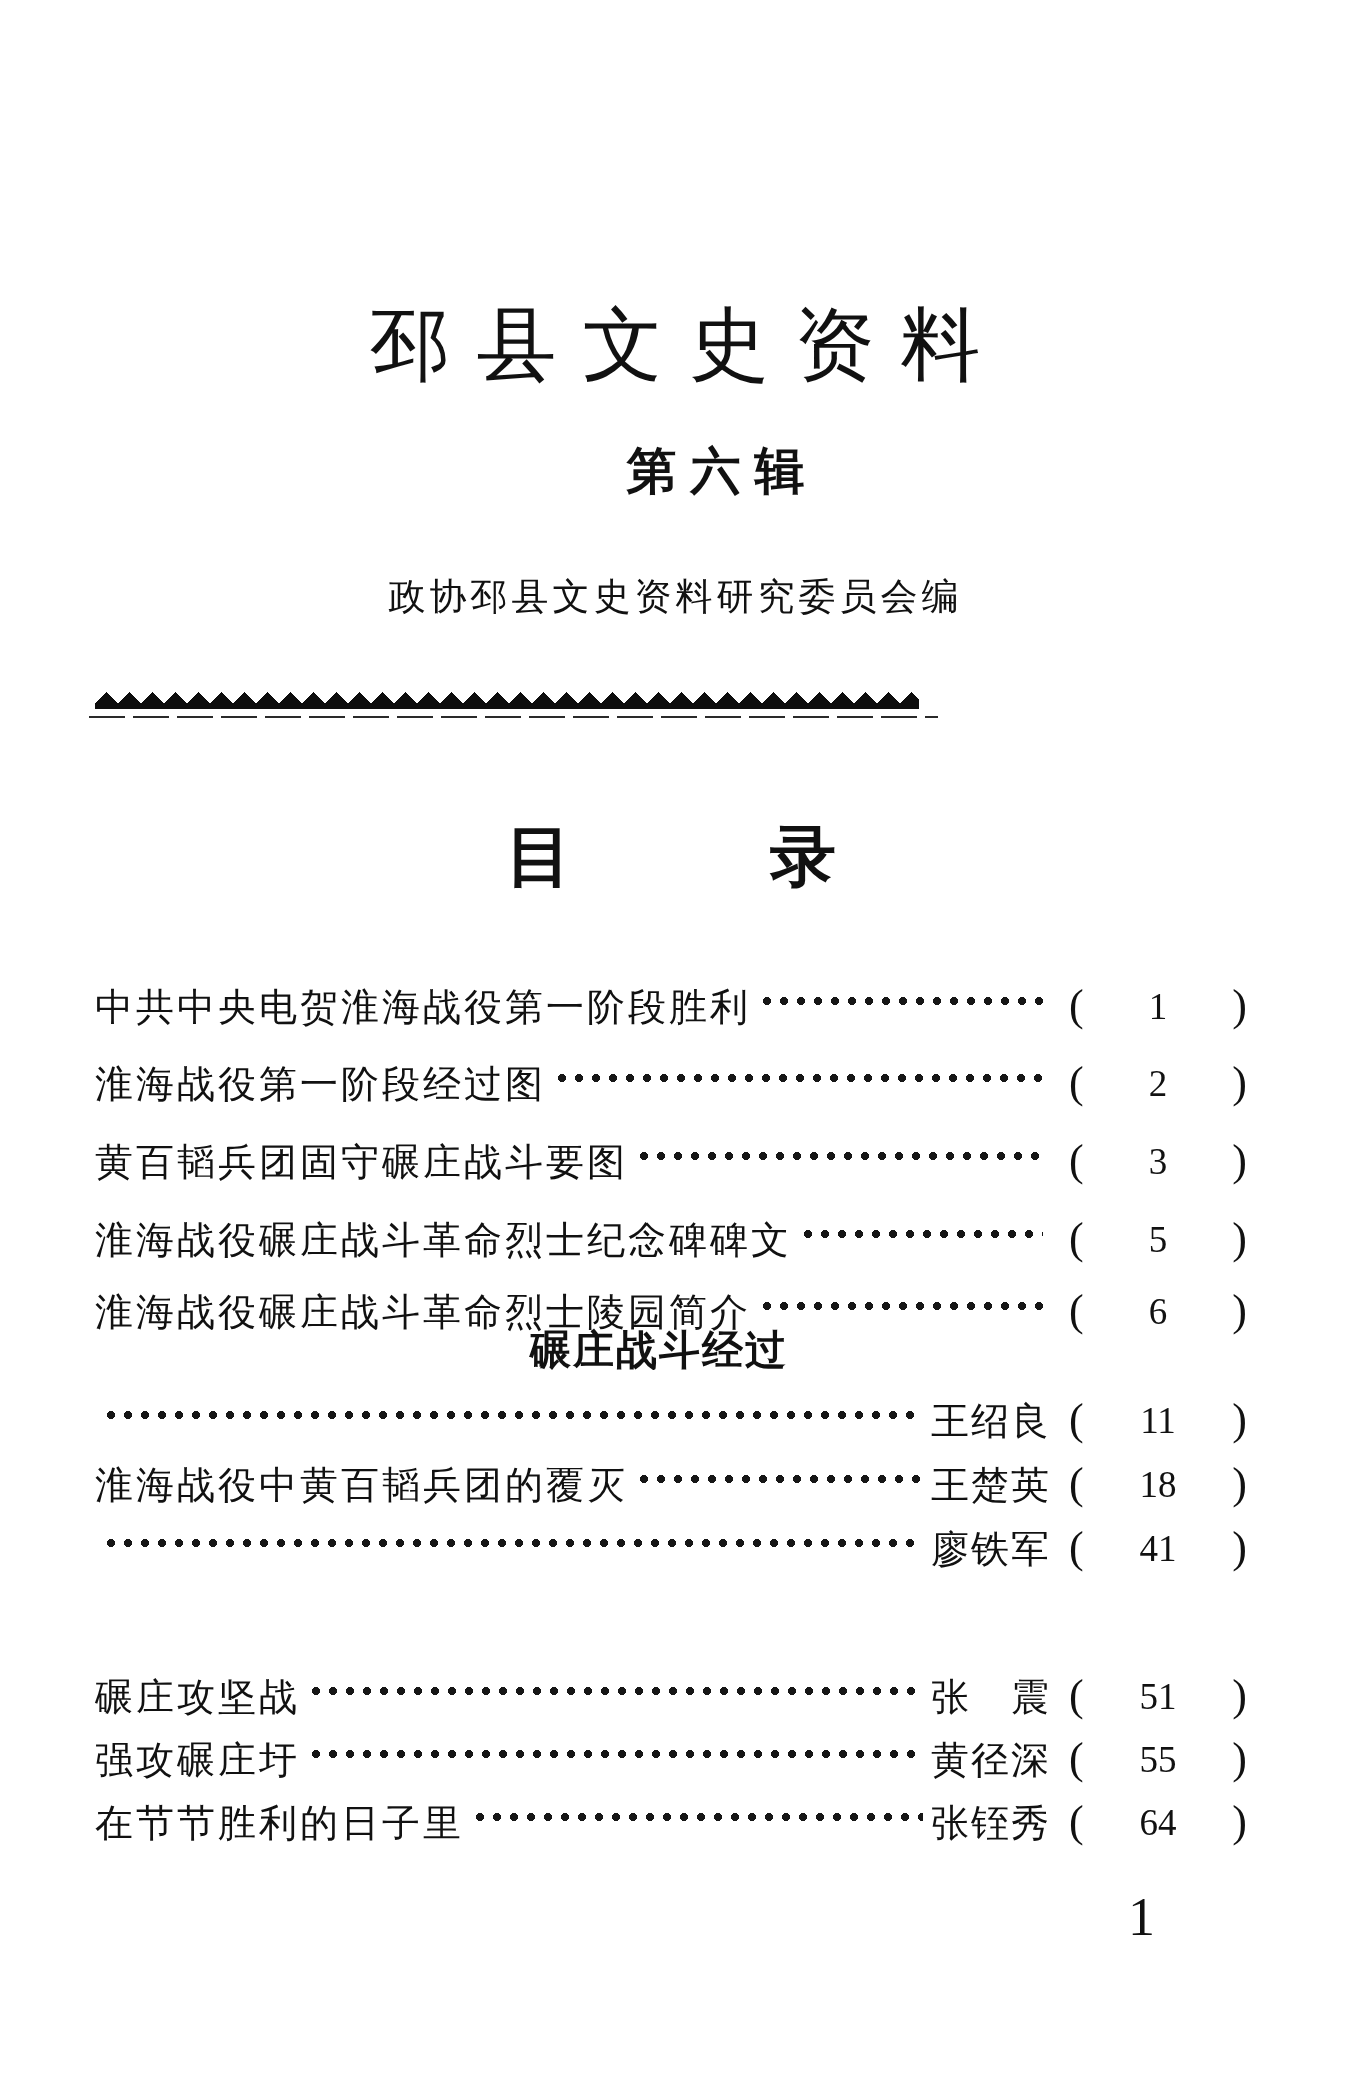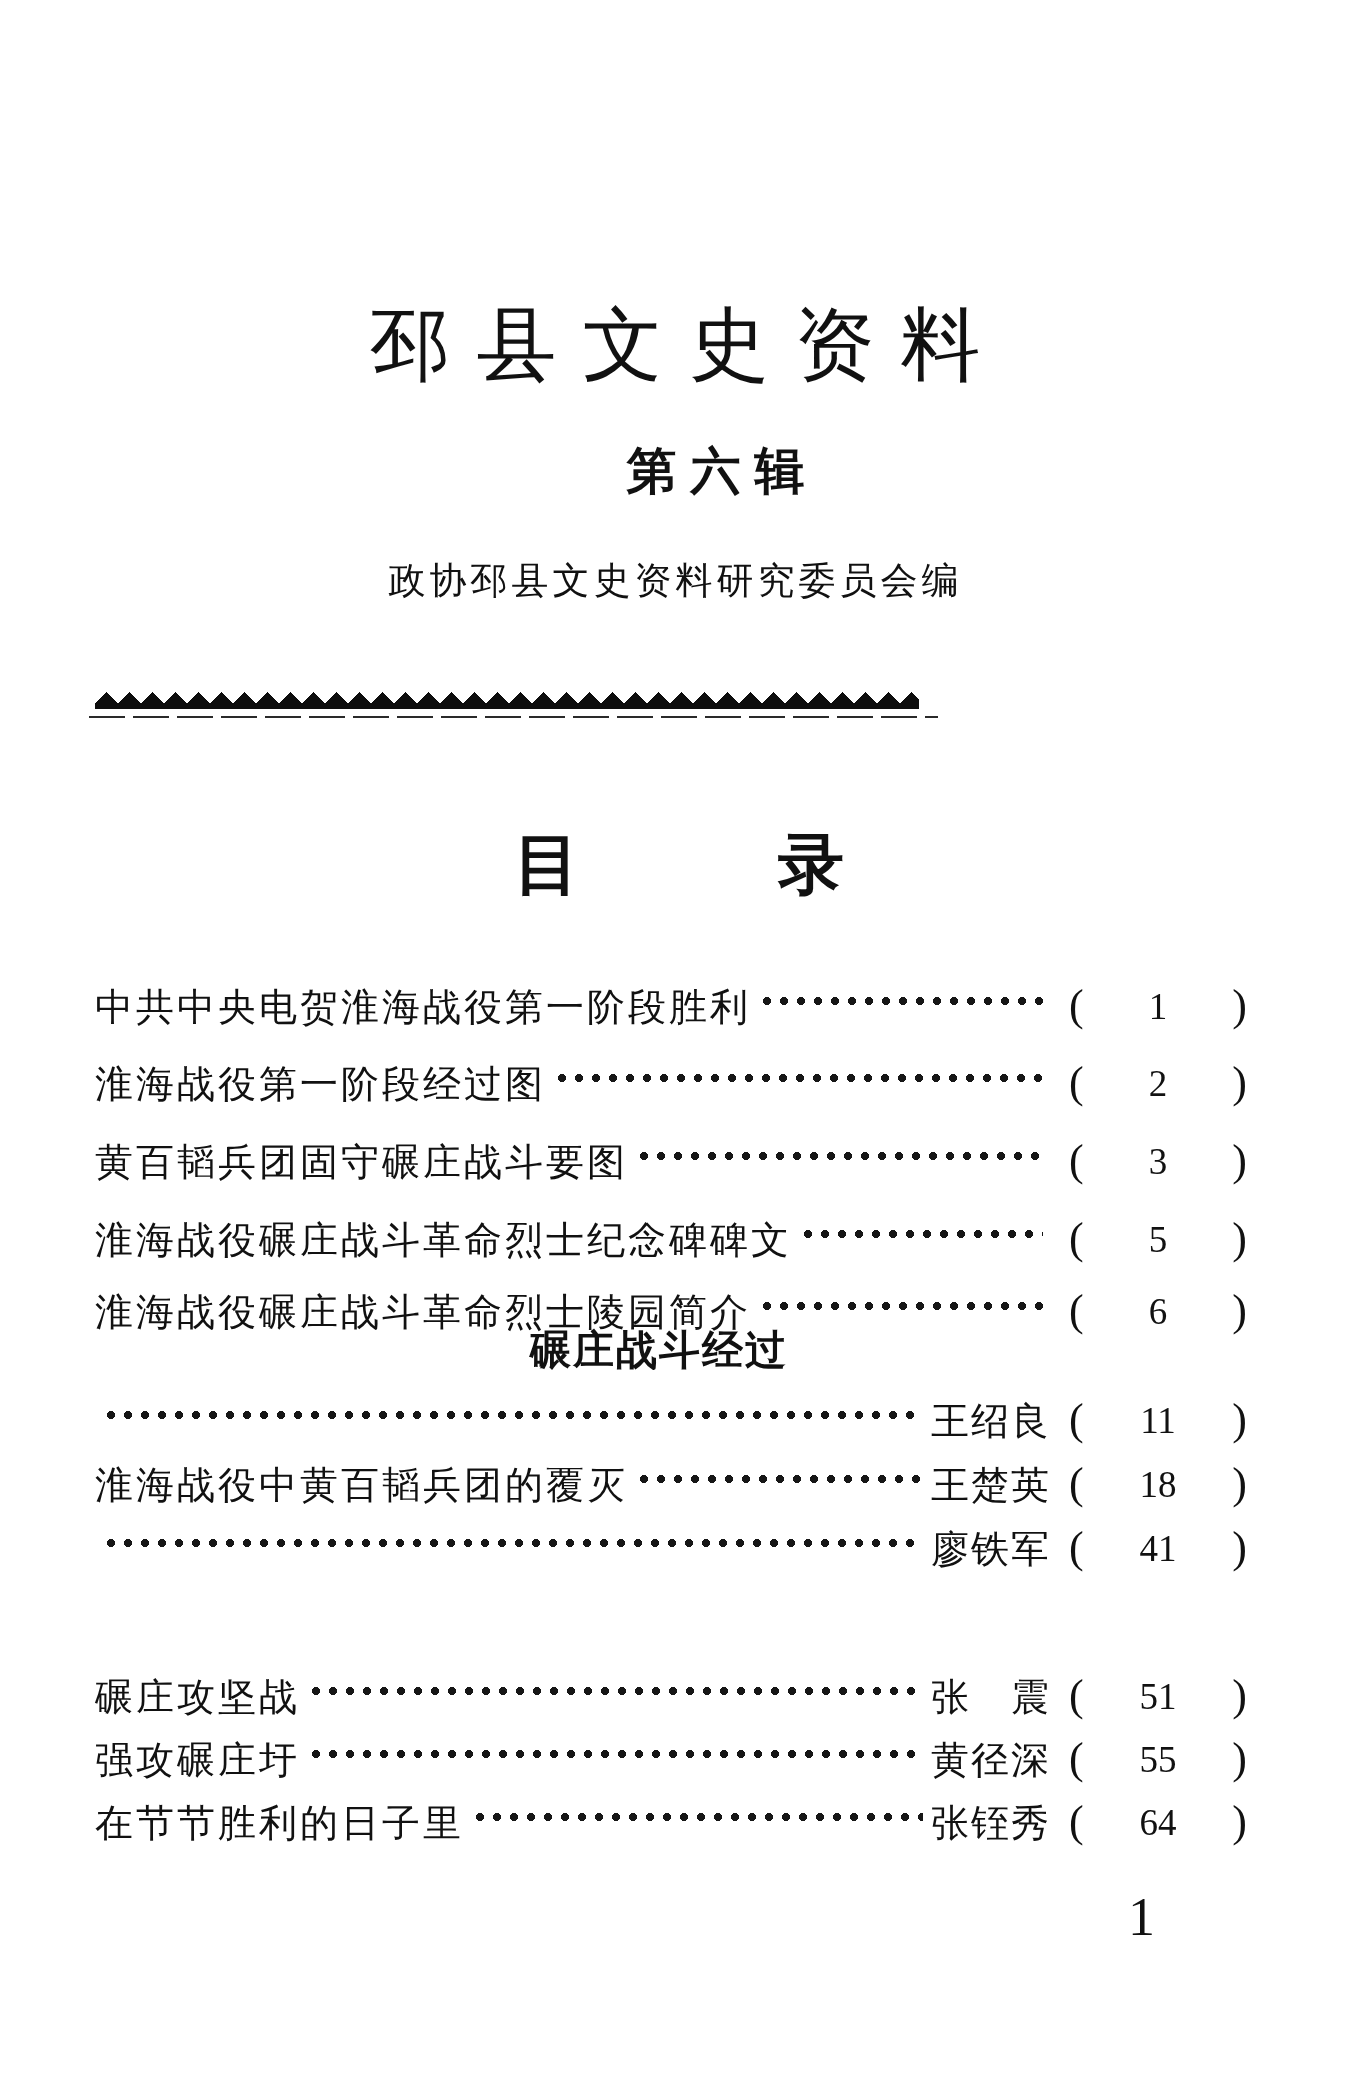--- a/index.html
+++ b/index.html
@@ -46,7 +46,7 @@
   }
   .editor {
     position: absolute;
-    top: 556px;
+    top: 572px;
     left: 0;
     width: 100%;
     text-align: center;

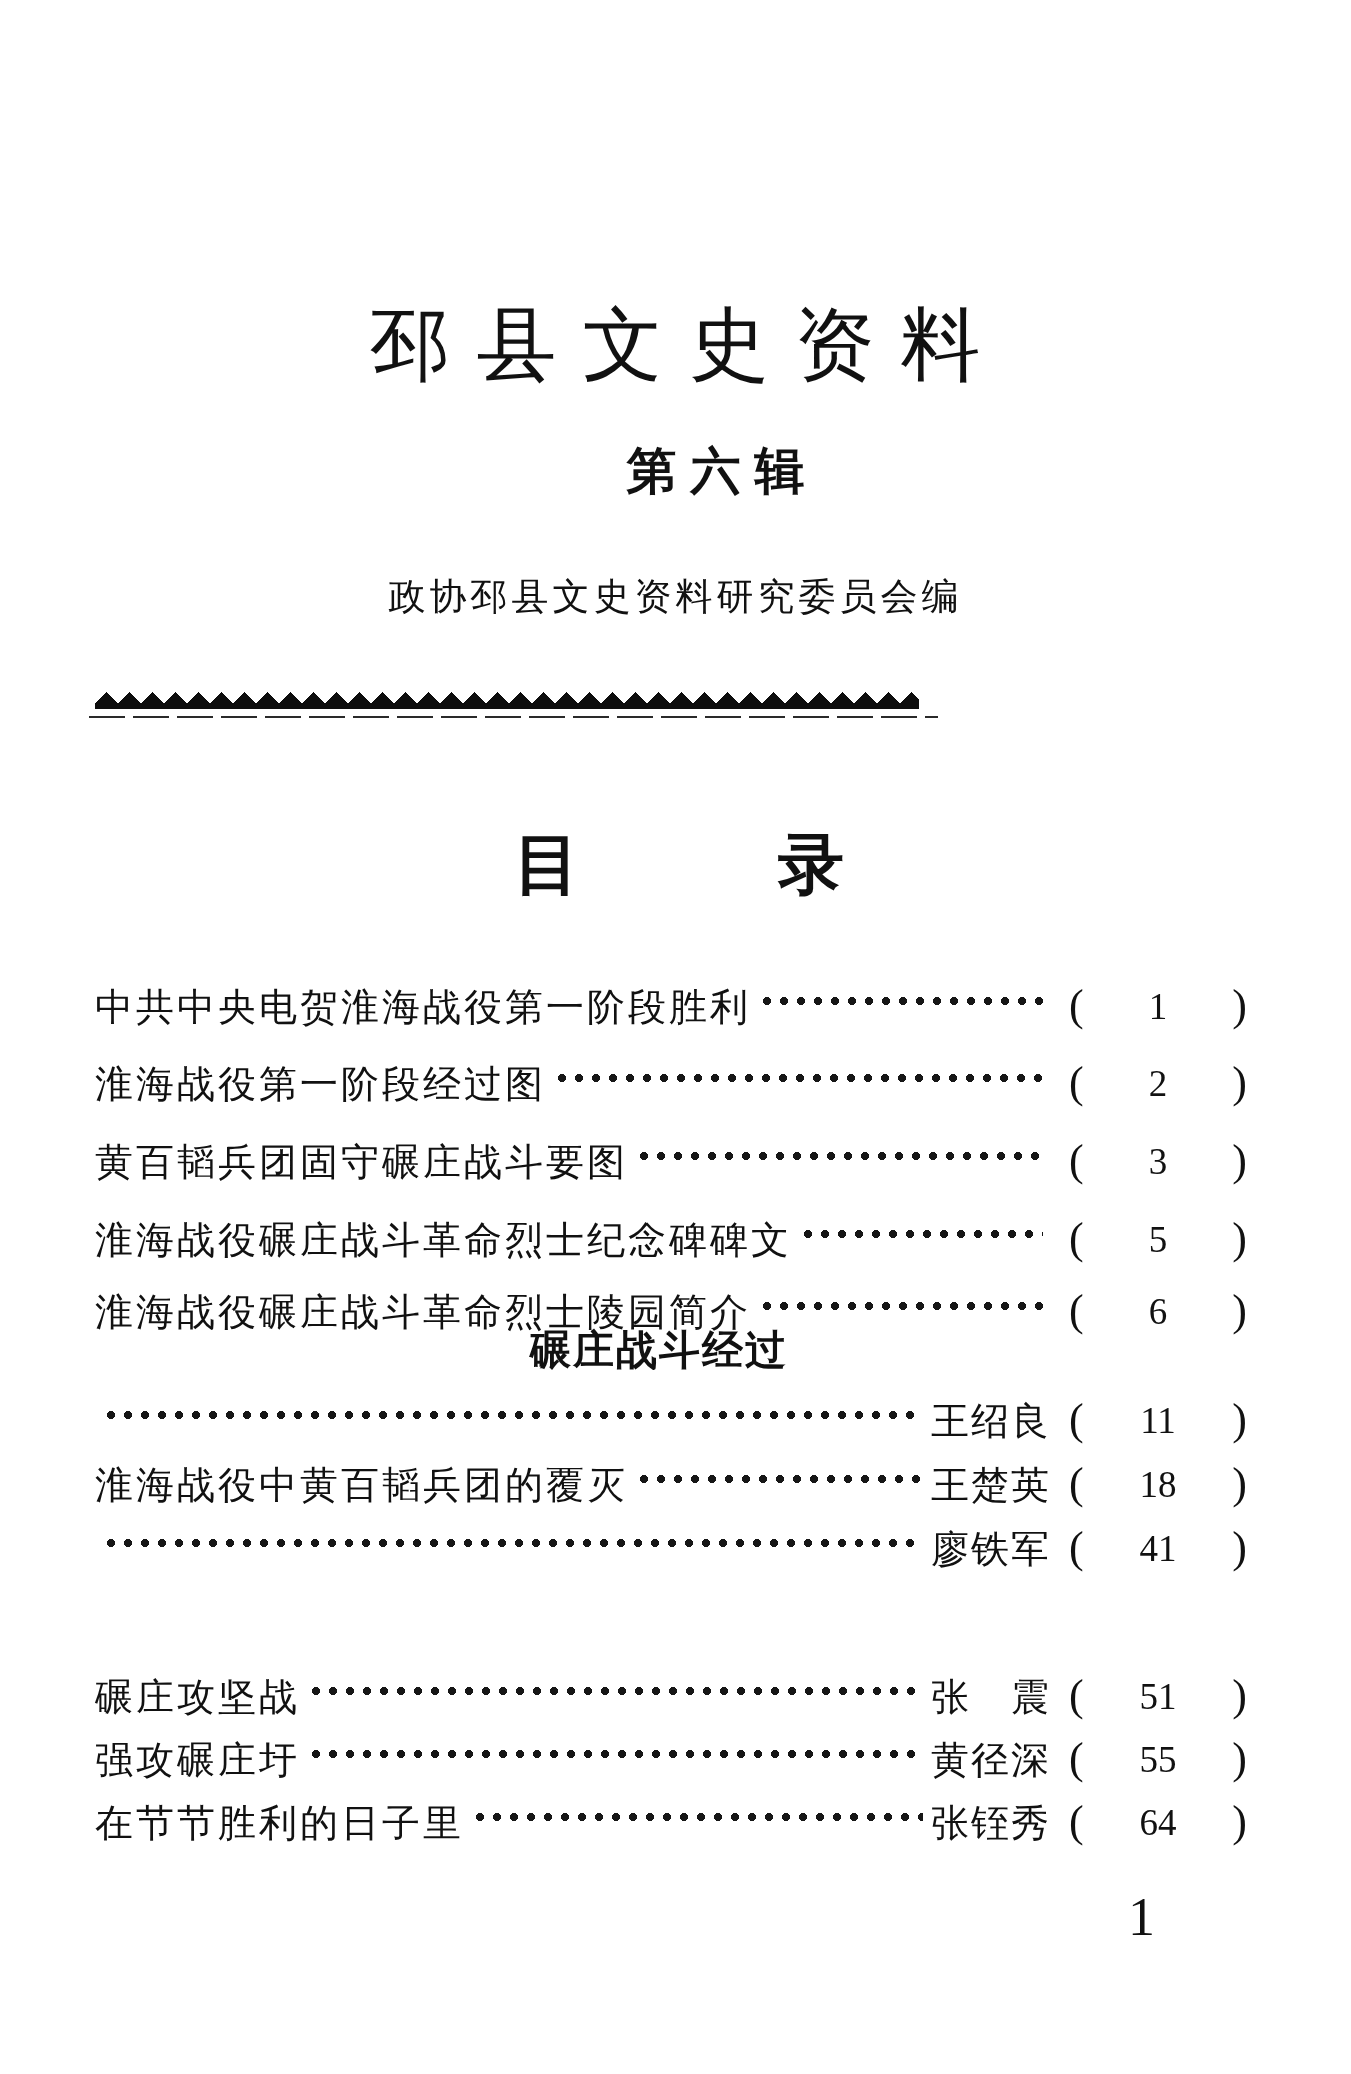--- a/index.html
+++ b/index.html
@@ -85,7 +85,7 @@
     top: 812px;
     left: 95px;
     width: 1152px;
-    margin: 8px;
+    margin: 0;
     text-align: center;
     font-size: 66px;
     font-weight: bold;

